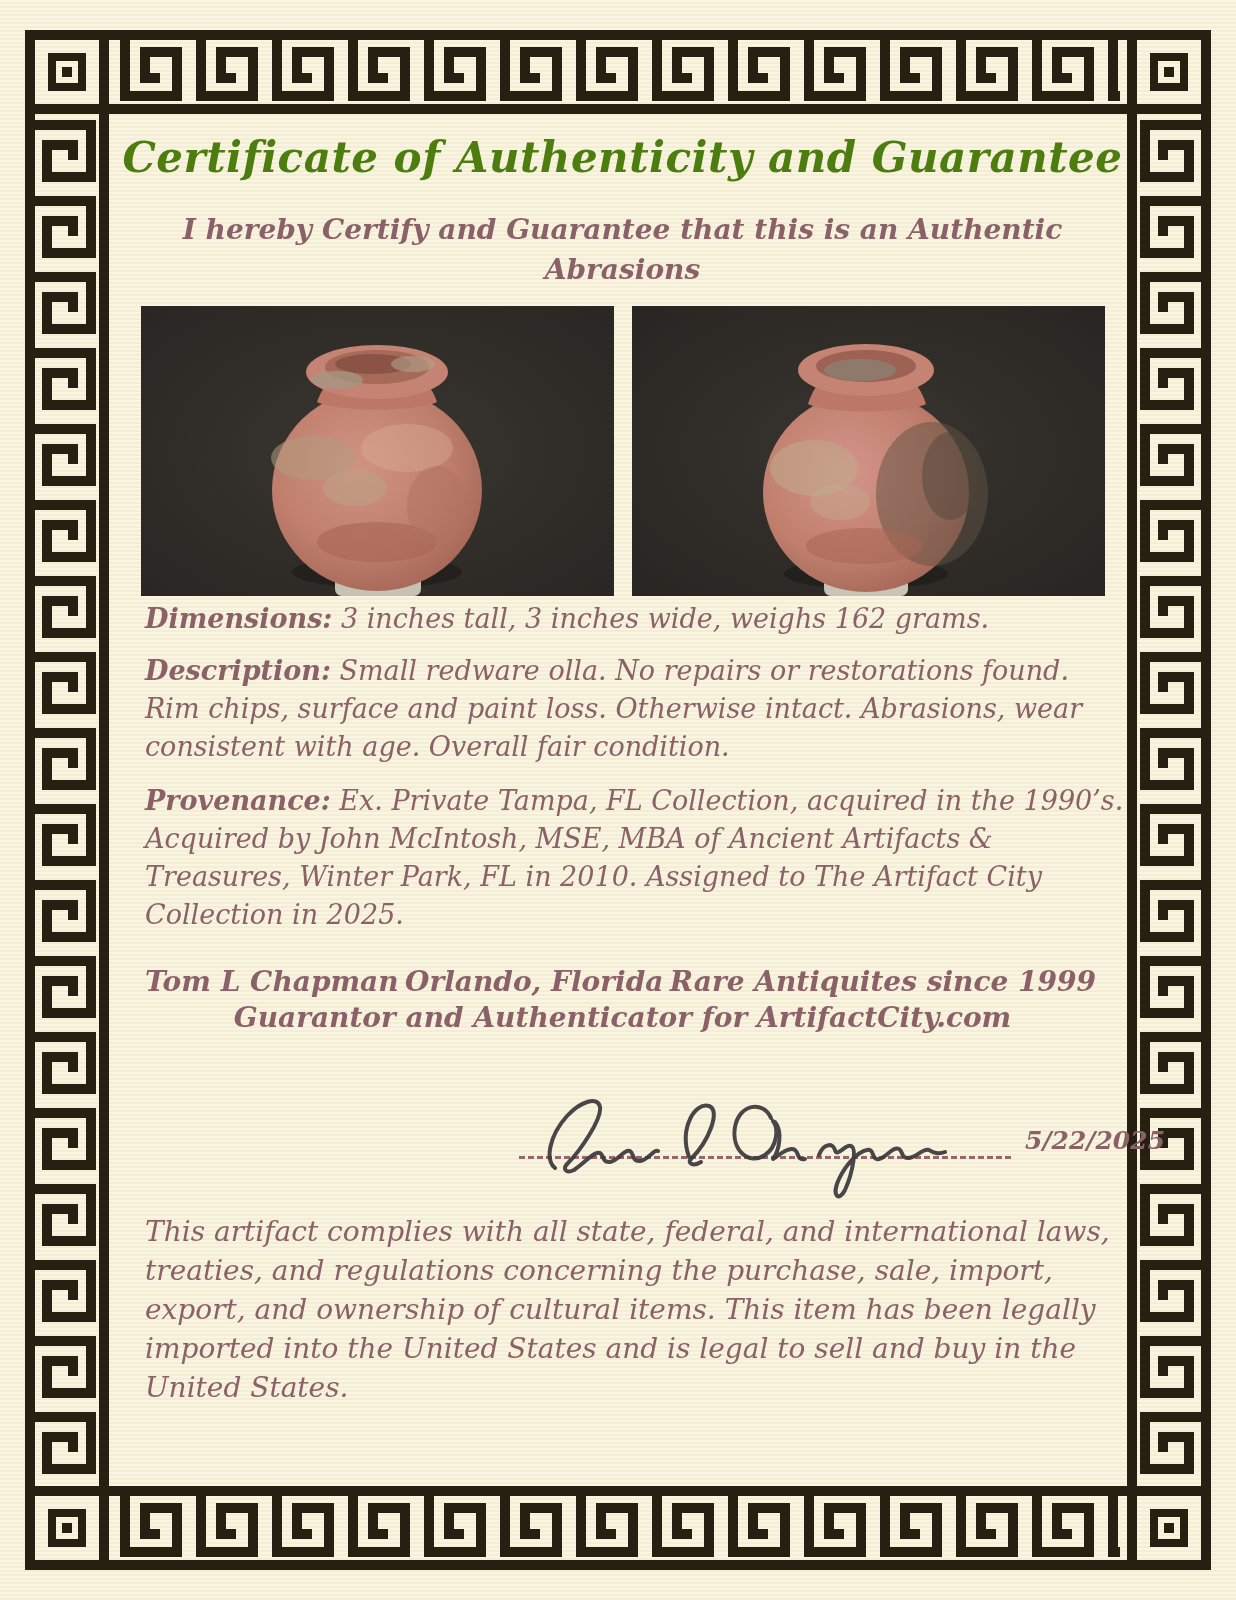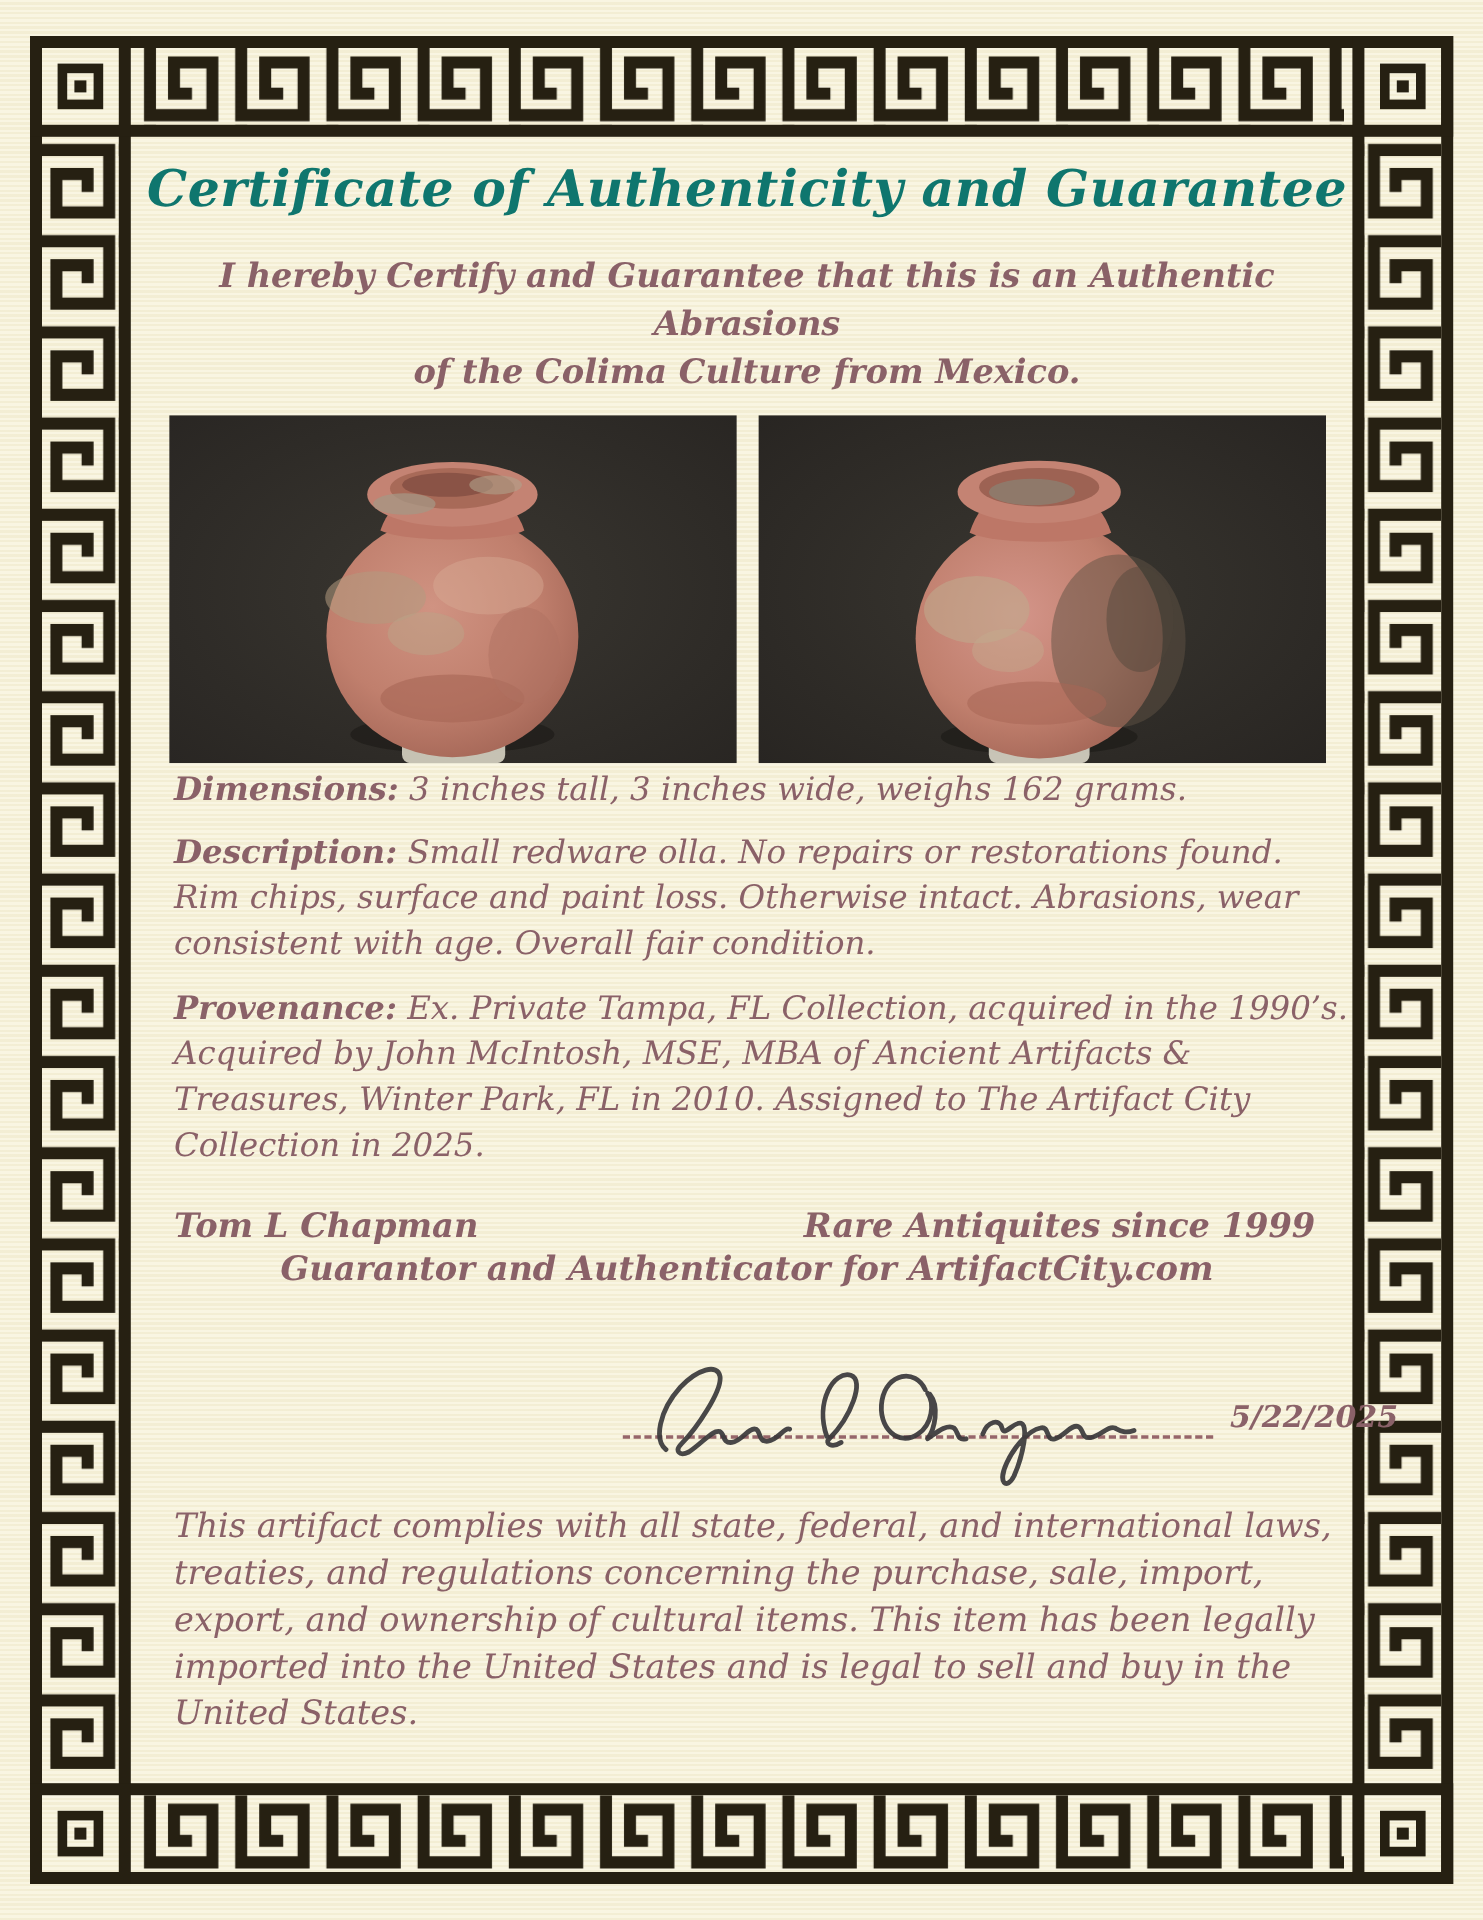--- a/index.html
+++ b/index.html
@@ -18,7 +18,7 @@
   }
   h1.title{
     margin:18px 0 0;text-align:center;font-size:42px;line-height:52px;
-    font-weight:bold;color:#0f766e;letter-spacing:.5px;
+    font-weight:bold;color:#4d7c0f;letter-spacing:.5px;
   }
   .statement{margin-top:26px;text-align:center;font-weight:bold;
     font-size:28px;line-height:40px;}

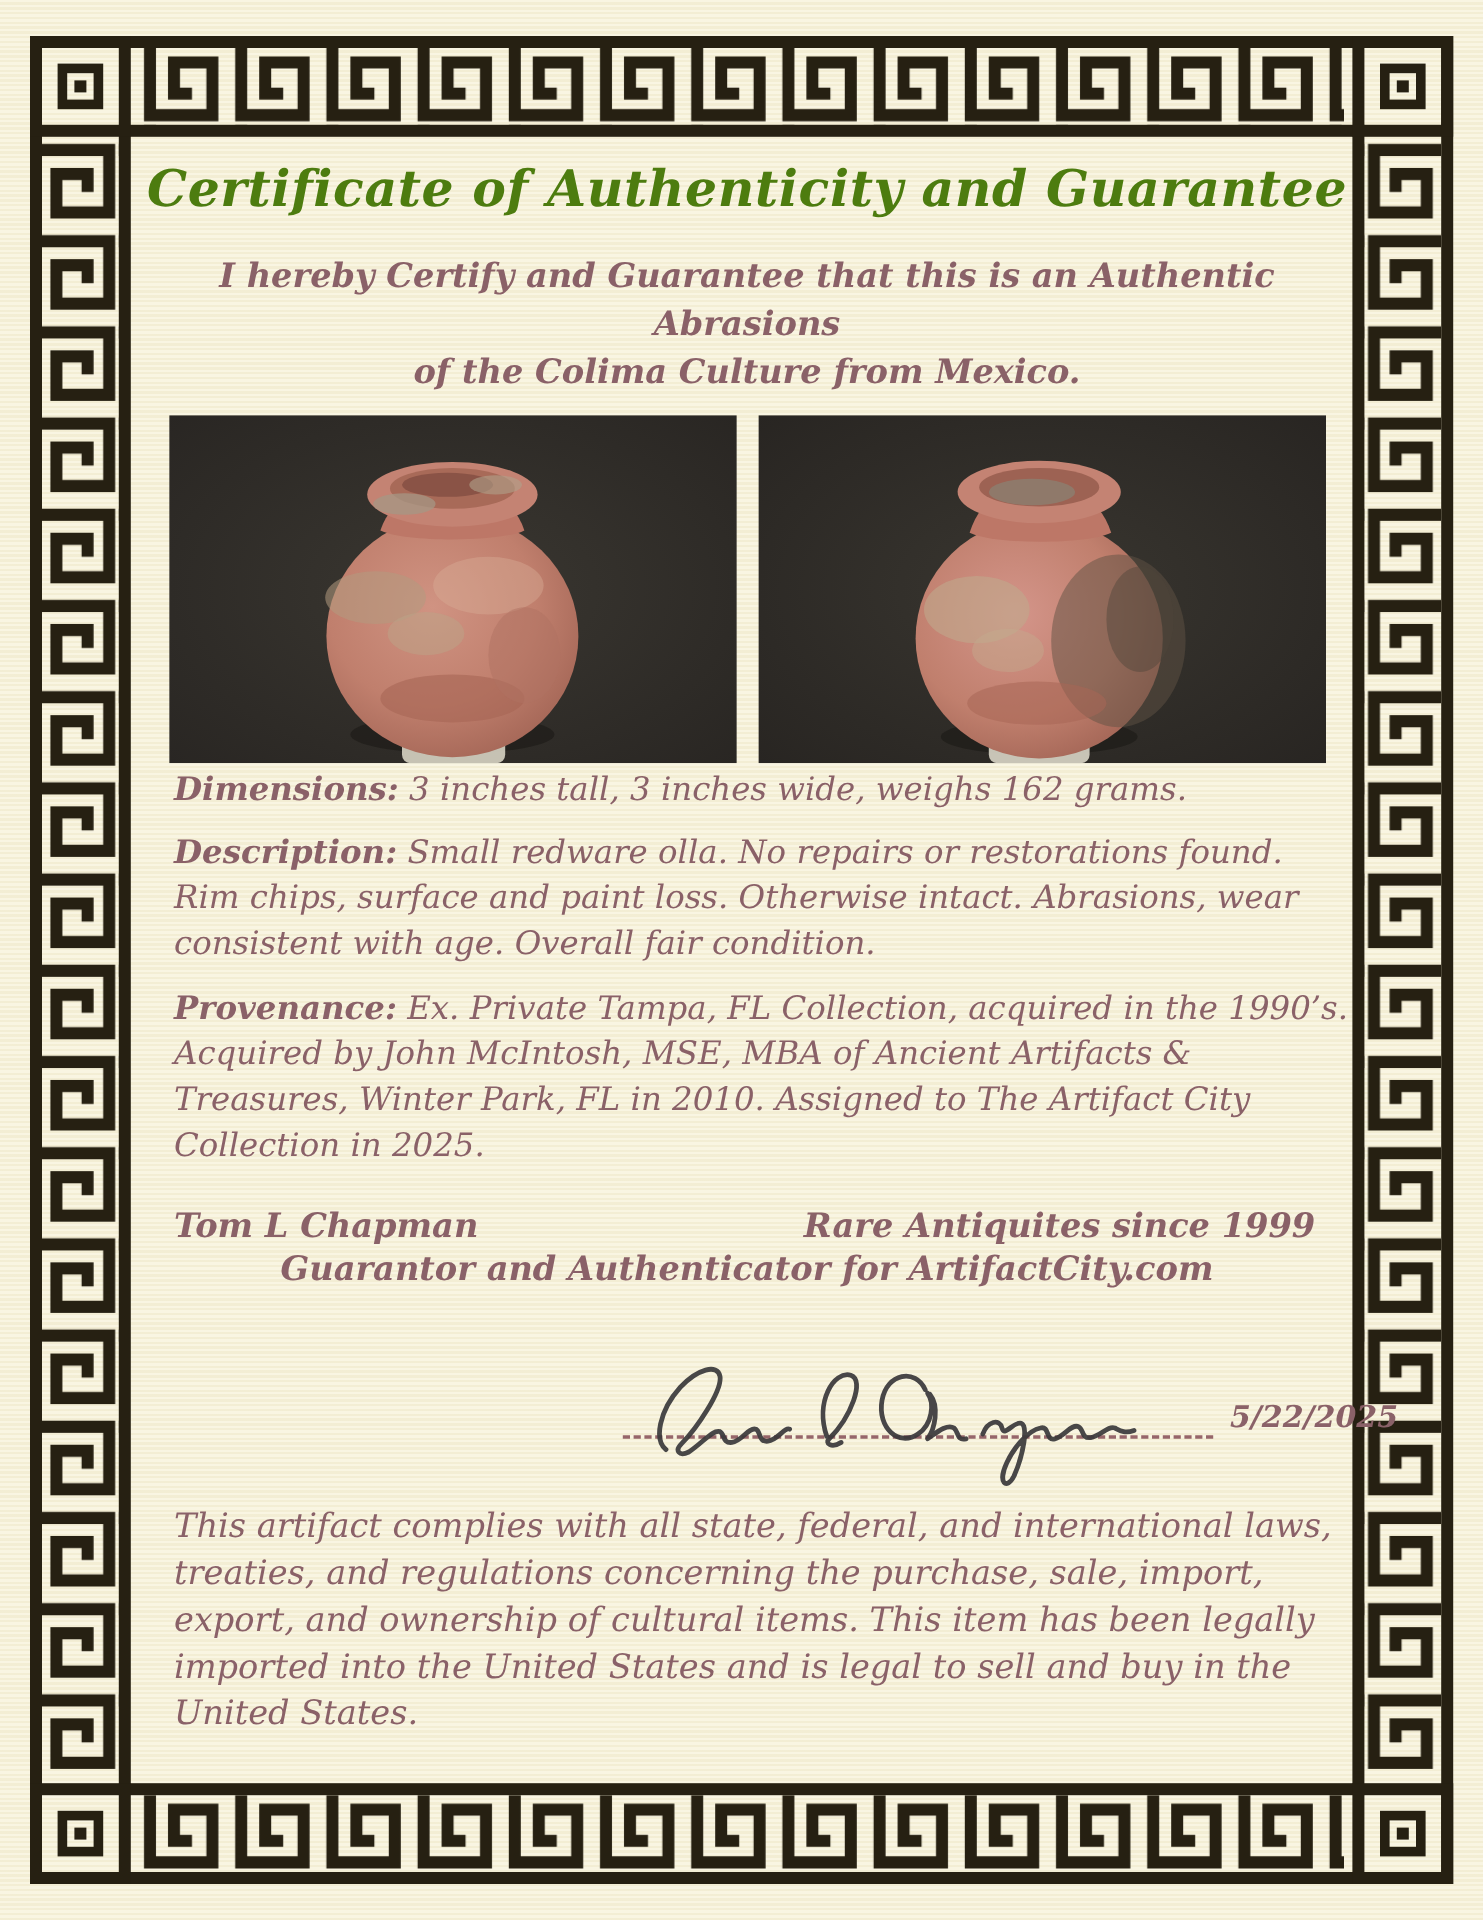--- a/index.html
+++ b/index.html
@@ -101,7 +101,6 @@
 
   <div class="statement">
     <p>I hereby Certify and Guarantee that this is an Authentic Abrasions</p>
-    <p>of the Colima Culture from Mexico.</p>
   </div>
 
   <div class="photos">

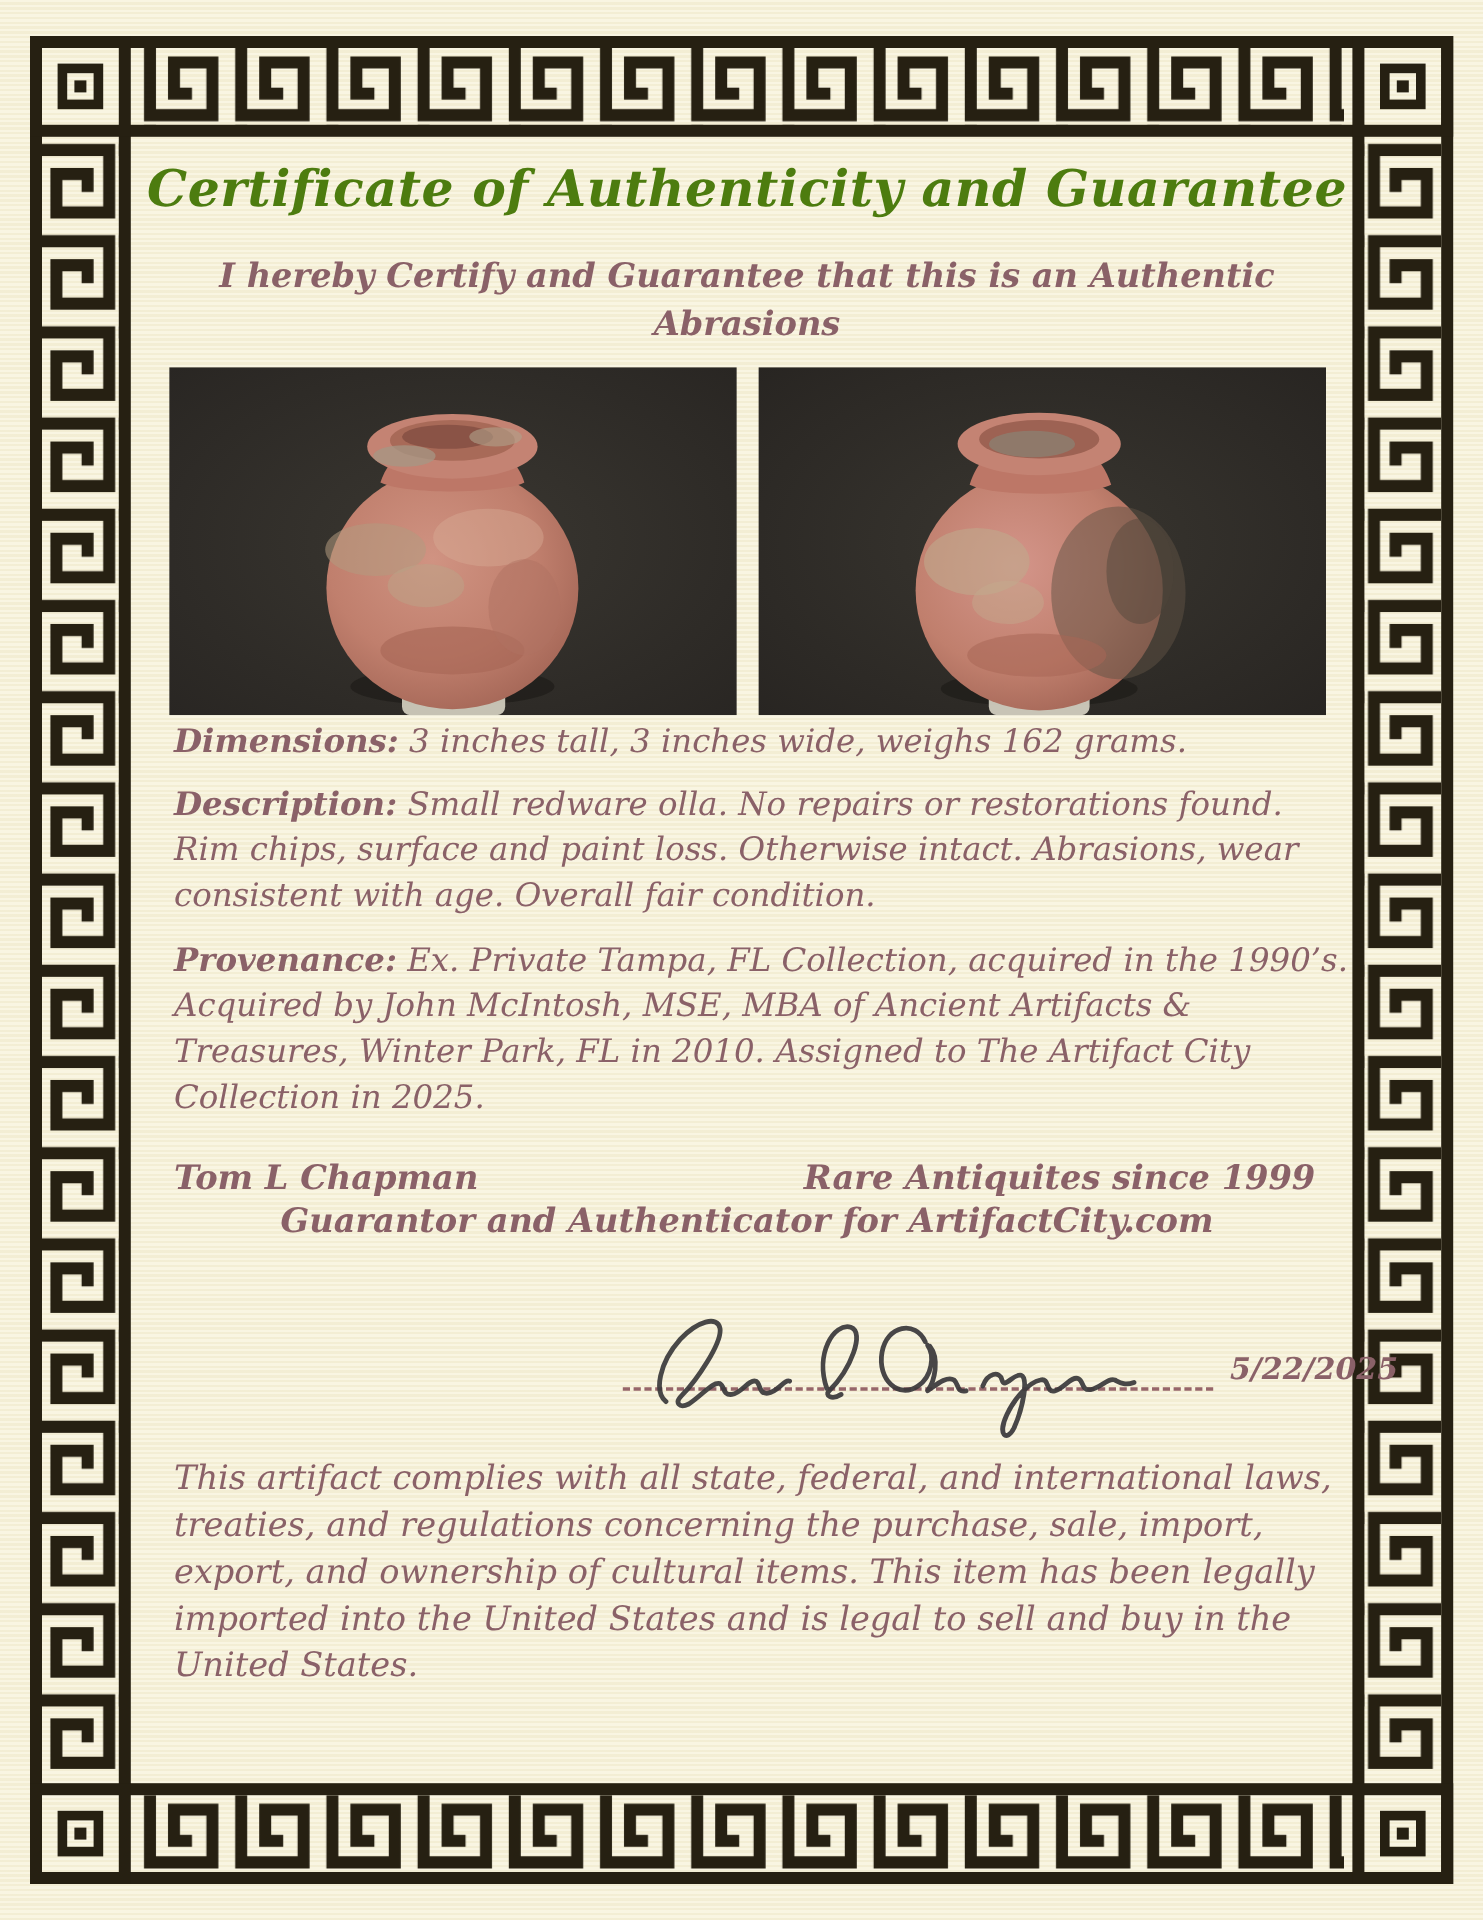--- a/index.html
+++ b/index.html
@@ -174,6 +174,7 @@
 
   <div class="names-row">
     <span>Tom L Chapman</span>
+    <span>Orlando, Florida</span>
     <span>Rare Antiquites since 1999</span>
   </div>
 

